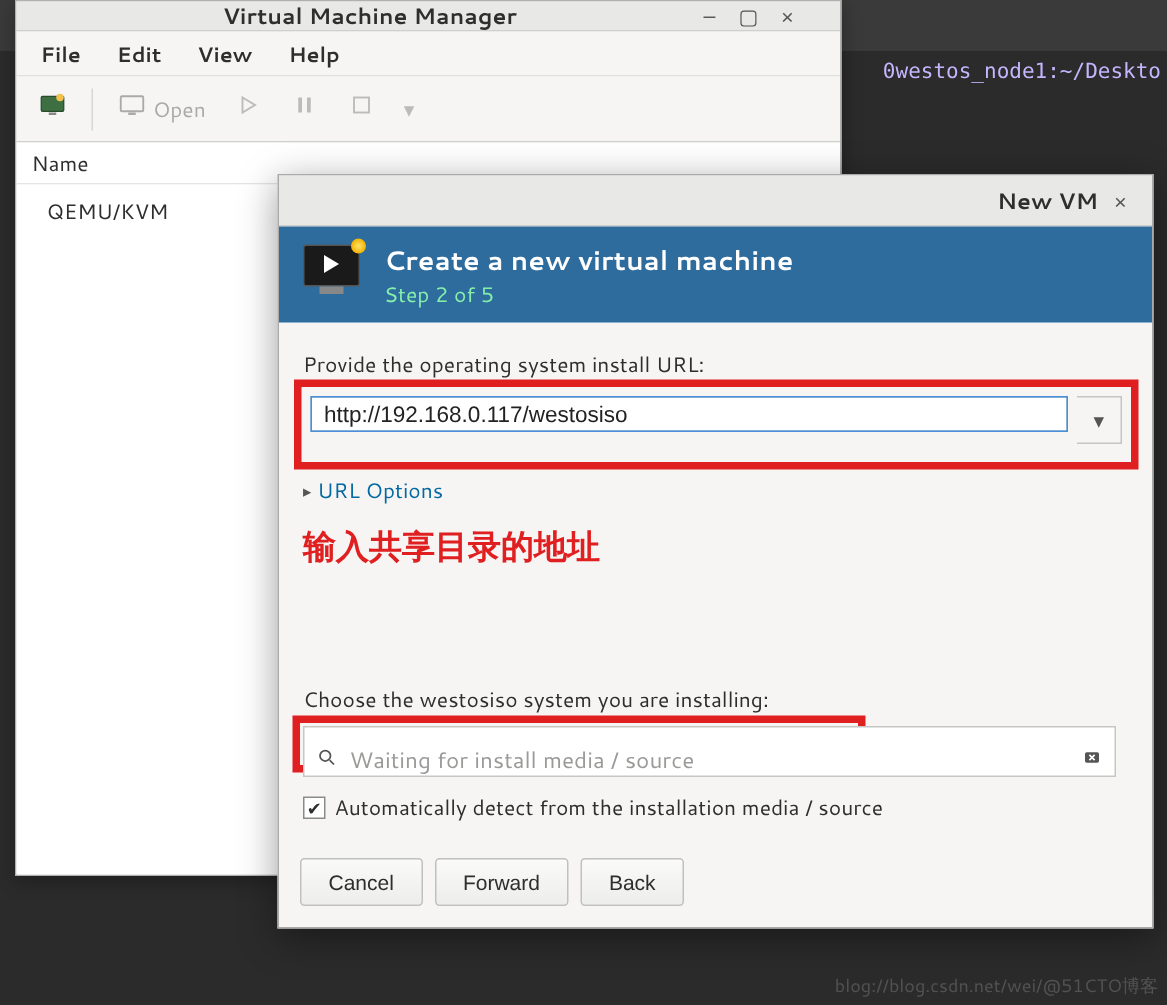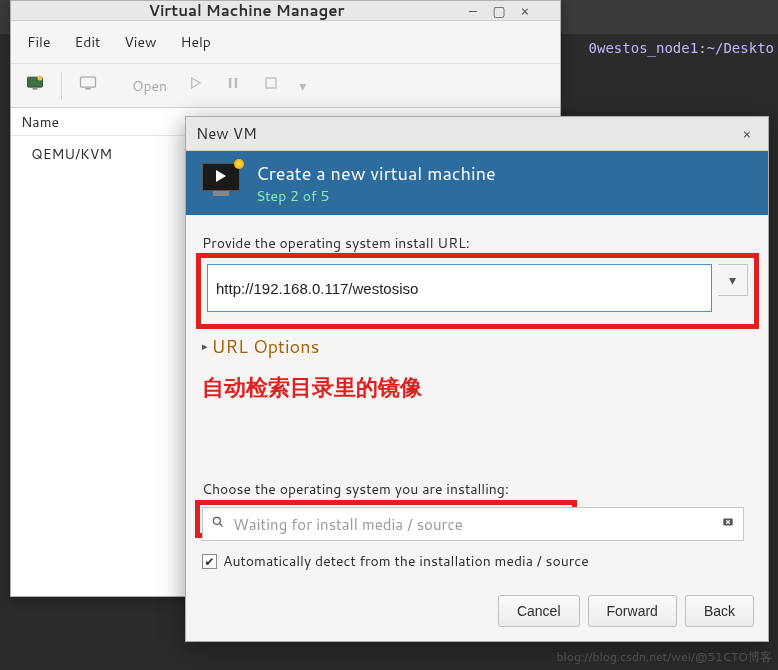--- a/index.html
+++ b/index.html
@@ -67,13 +67,14 @@
       font-size: 14px;
     }
     .menubar {
-      height: 43px;
+      height: 30px;
       background: #f6f5f4;
       border-bottom: 1px solid #e0e0de;
       display: flex;
       align-items: center;
       padding: 0 6px;
       gap: 4px;
+      font-weight: bold;
     }
     .menu-item {
       padding: 4px 10px;

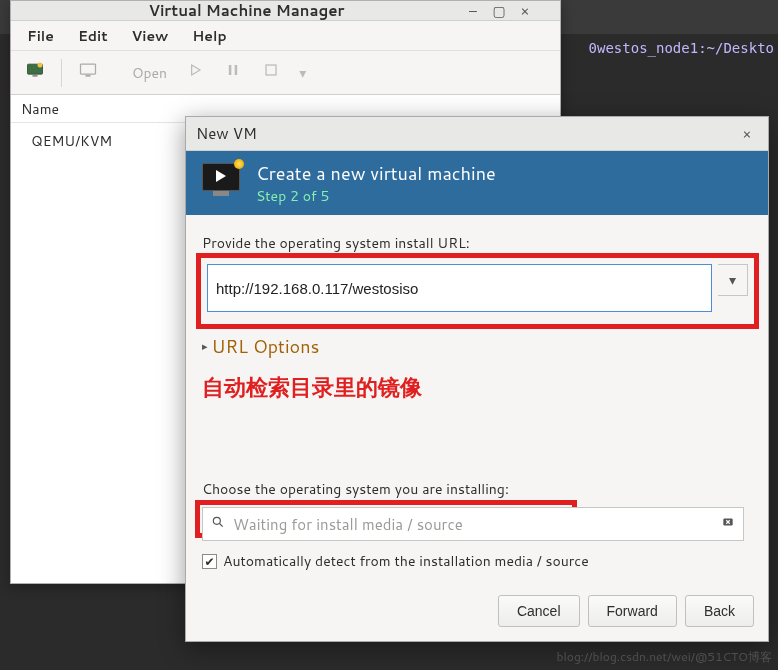--- a/index.html
+++ b/index.html
@@ -108,7 +108,7 @@
       background: #d6d6d4;
       margin: 0 4px;
     }
-    .tb-open-label { color: #aaa; font-size: 14px; margin-left: 30px; }
+    .tb-open-label { color: #aaa; font-size: 14px; }
     .list-header {
       height: 28px;
       background: #fff;

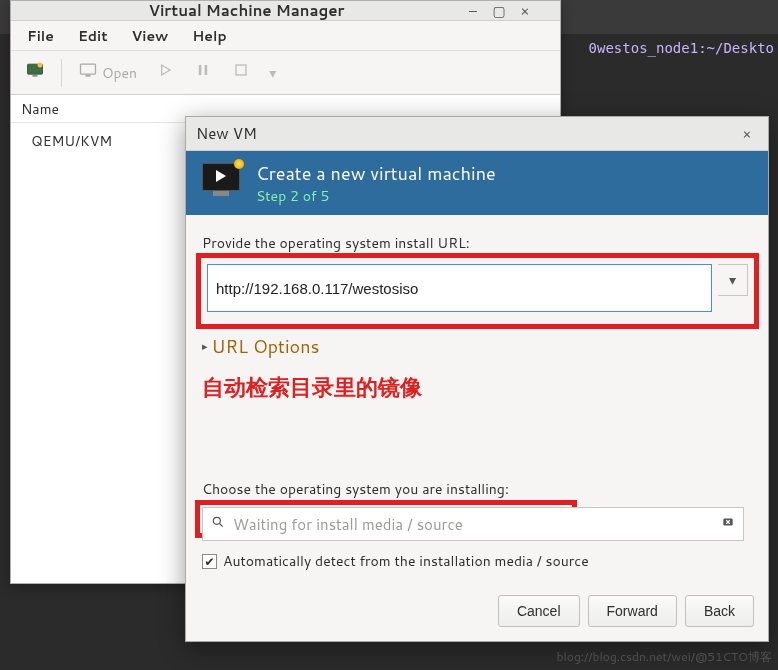--- a/index.html
+++ b/index.html
@@ -153,8 +153,8 @@
     }
     .dlg-titlebar .title {
       flex: 1;
-      text-align: left;
-      font-weight: normal;
+      text-align: right;
+      font-weight: bold;
       color: #2e2e2e;
       font-size: 15px;
     }

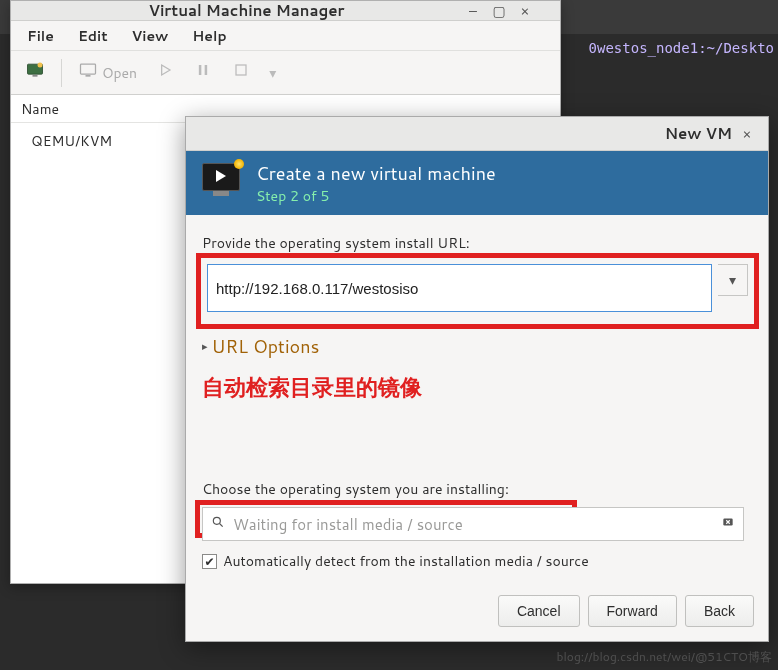--- a/index.html
+++ b/index.html
@@ -207,7 +207,7 @@
     .dlg-header-text h1 {
       color: #fff;
       font-size: 18px;
-      font-weight: 400;
+      font-weight: 700;
     }
     .dlg-header-text .step {
       color: #86efac;

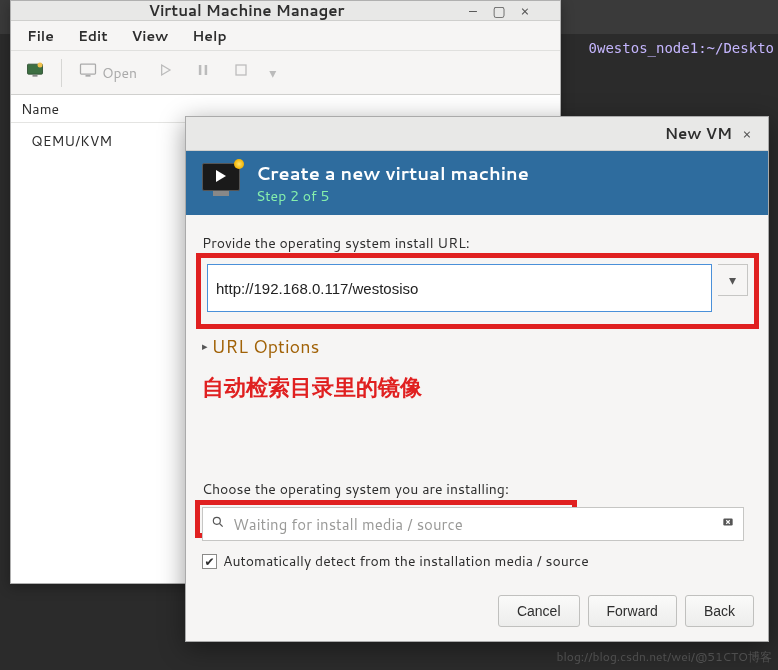--- a/index.html
+++ b/index.html
@@ -233,7 +233,7 @@
     }
     .url-input {
       flex: 1;
-      height: 48px;
+      height: 24px;
       border: 1px solid #7a9bbd;
       background: #fff;
       padding: 0 8px;

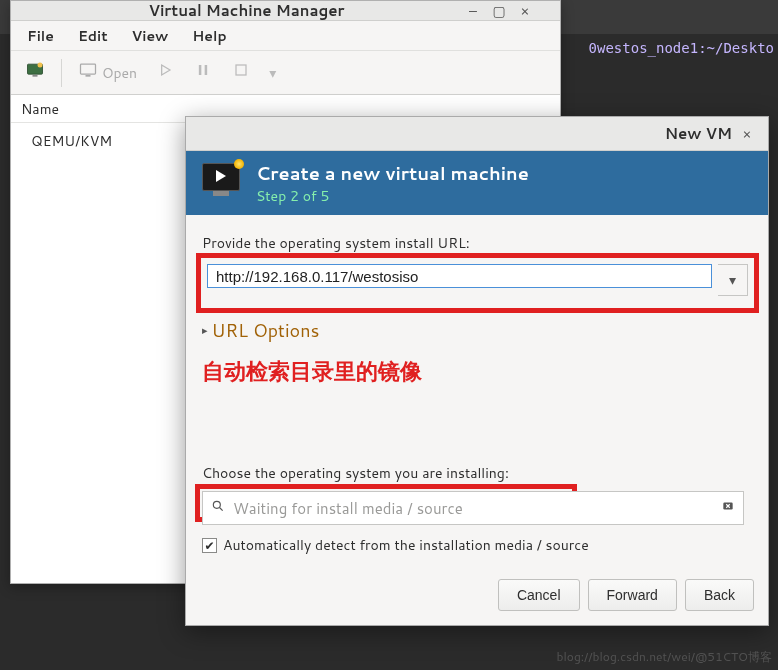--- a/index.html
+++ b/index.html
@@ -259,8 +259,8 @@
       display: flex;
       align-items: center;
       gap: 4px;
-      color: #a16207;
-      font-size: 18px;
+      color: #0369a1;
+      font-size: 14px;
       cursor: pointer;
       margin-top: 4px;
     }

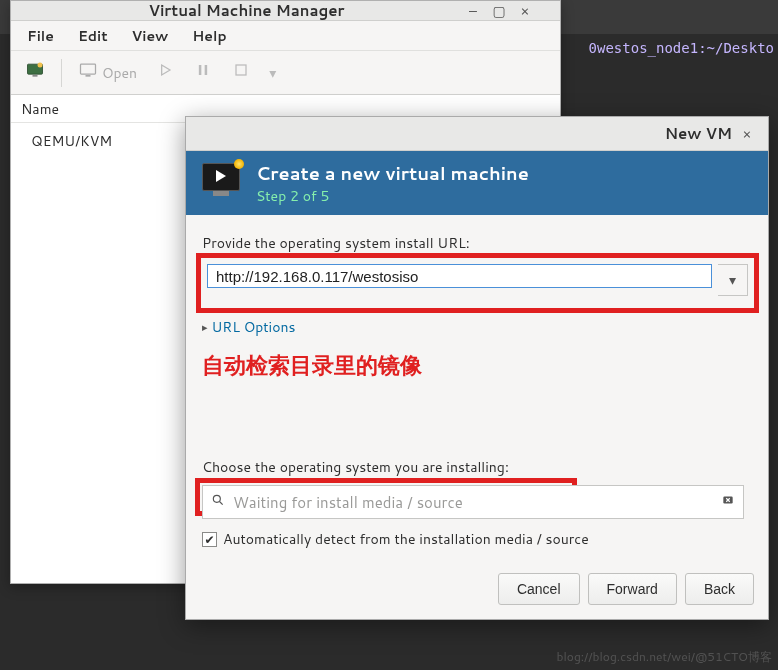--- a/index.html
+++ b/index.html
@@ -463,7 +463,7 @@
       <span>URL Options</span>
     </div>
 
-    <div class="annotation">自动检索目录里的镜像</div>
+    <div class="annotation">输入共享目录的地址</div>
 
     <div class="spacer"></div>
 

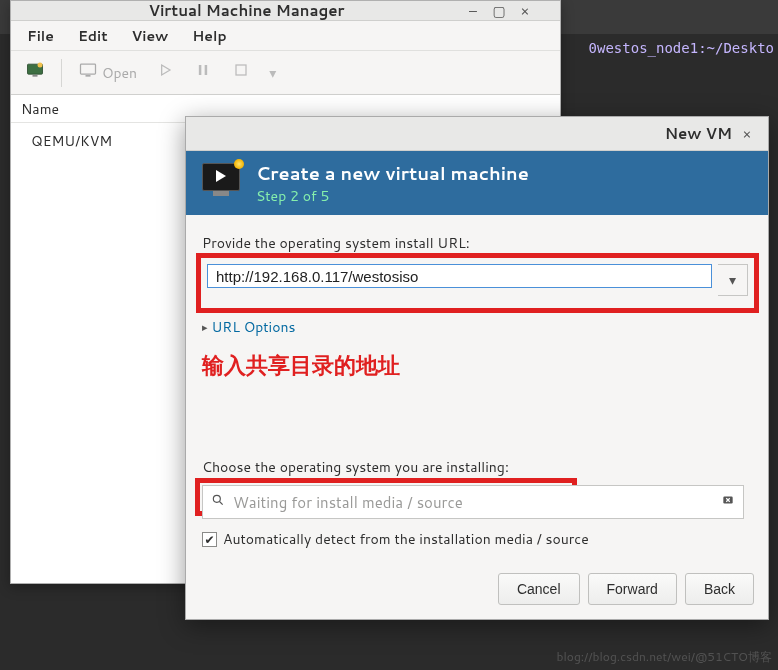--- a/index.html
+++ b/index.html
@@ -468,7 +468,7 @@
     <div class="spacer"></div>
 
 
-    <div class="os-label">Choose the operating system you are installing:</div>
+    <div class="os-label">Choose the westosiso system you are installing:</div>
 
     <div style="position:relative;">
       <div class="redbox2" style="position:absolute; top:-7px; left:-7px; width:382px; height:38px; pointer-events:none;"></div>

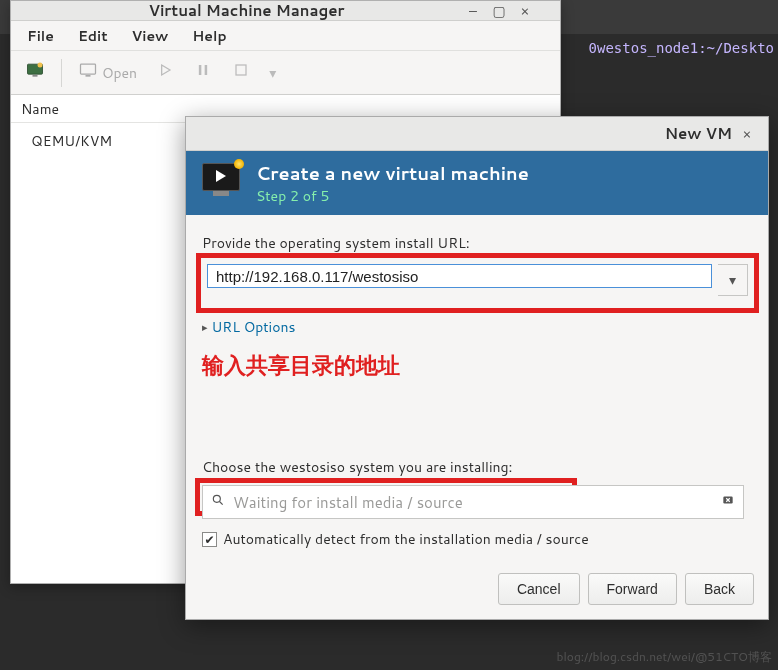--- a/index.html
+++ b/index.html
@@ -293,7 +293,7 @@
       border: 1px solid #c6c6c4;
       background: #fff;
       display: flex;
-      align-items: center;
+      align-items: flex-end;
       padding: 0 8px;
       gap: 8px;
     }

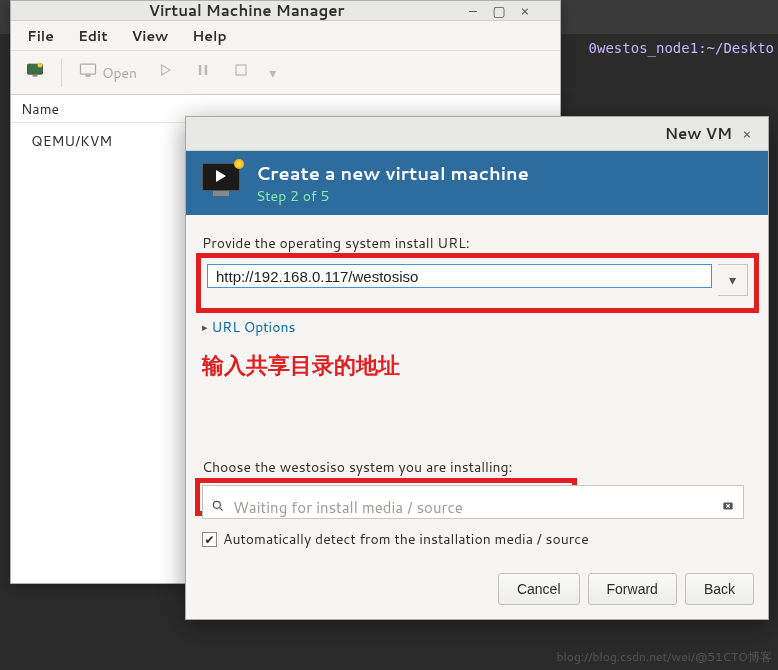--- a/index.html
+++ b/index.html
@@ -335,7 +335,6 @@
     }
     .dlg-buttons {
       display: flex;
-      justify-content: flex-end;
       gap: 8px;
       padding: 10px 14px 14px;
     }

